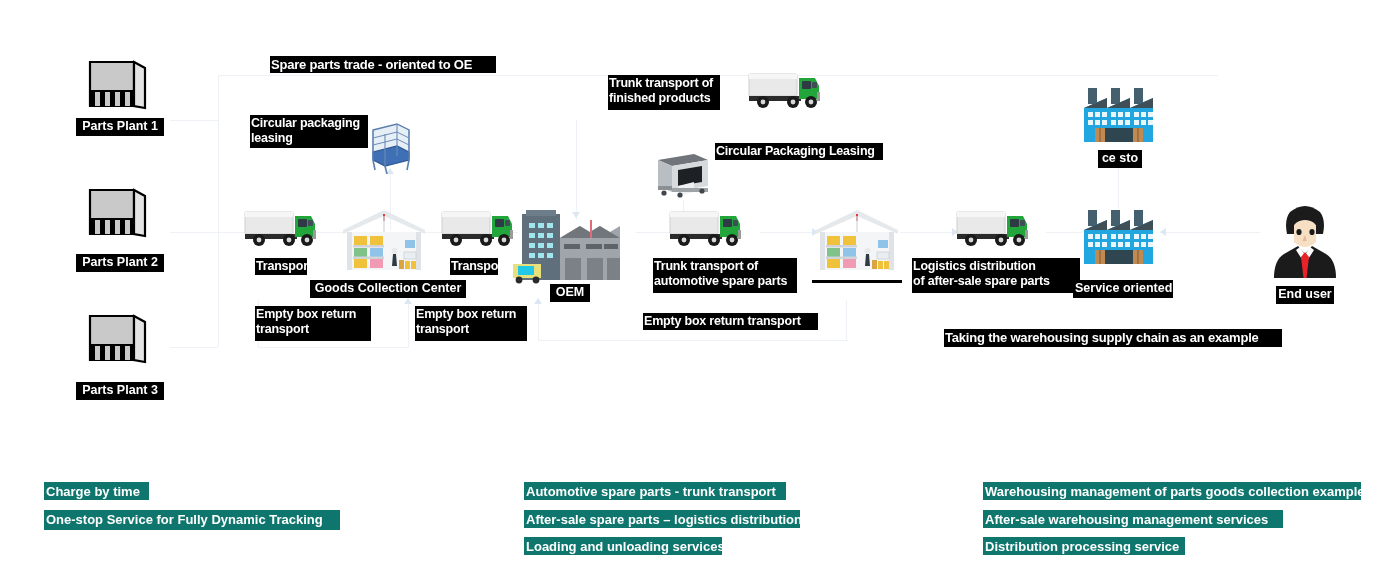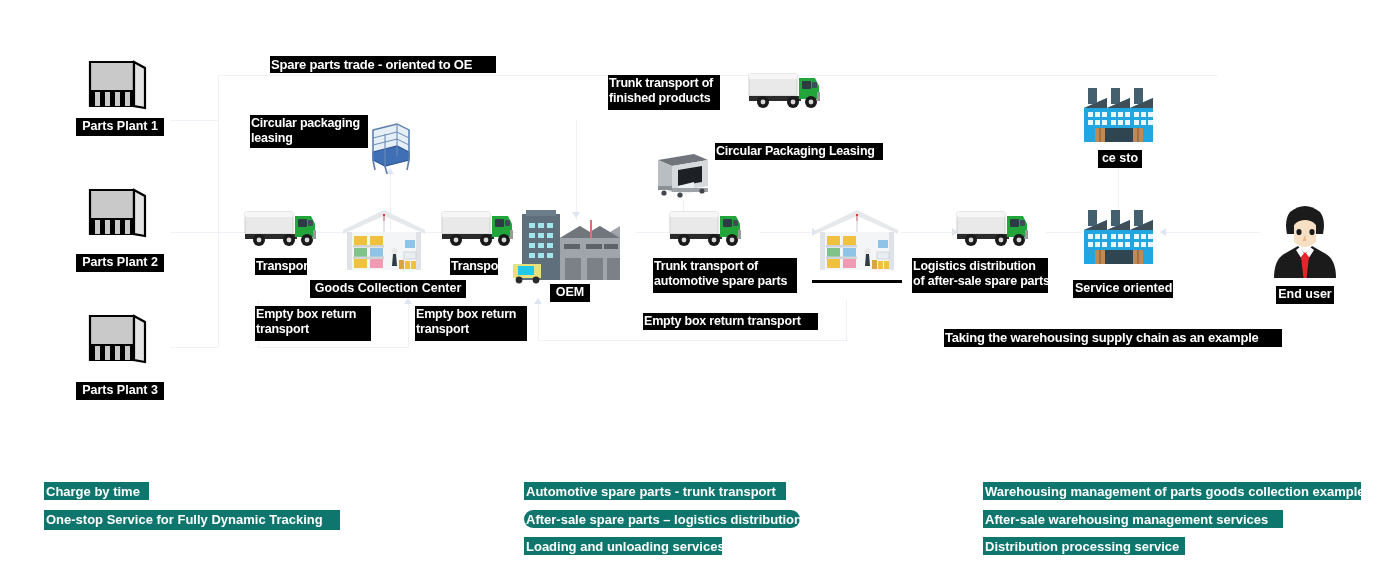--- a/index.html
+++ b/index.html
@@ -363,7 +363,7 @@
       <rect x="70" y="24" width="3" height="9" fill="#9a9a9a"></rect>
     </svg>
   </div>
-  <div class="lab" style="left:912px;top:258px;width:136px;height:35px;">Logistics distribution
+  <div class="lab" style="left:912px;top:258px;width:168px;height:35px;">Logistics distribution
 of after-sale spare parts</div>
 
   <div class="icon" style="left:1080px;top:86px;">

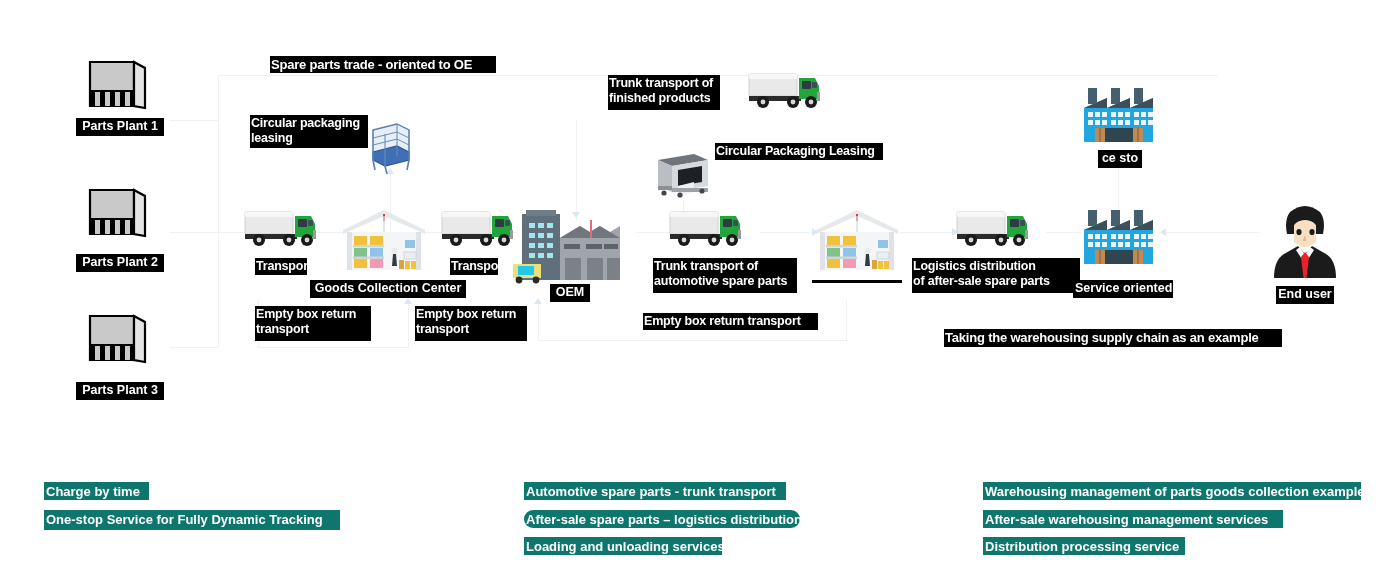--- a/index.html
+++ b/index.html
@@ -465,7 +465,7 @@
   <div class="srv" style="left:44px;top:510px;width:296px;height:20px;">One-stop Service for Fully Dynamic Tracking</div>
 
   <div class="srv" style="left:524px;top:482px;width:262px;height:18px;">Automotive spare parts - trunk transport</div>
-  <div class="srv" style="left:524px;top:510px;width:276px;height:18px;border-radius:9px;">After-sale spare parts – logistics distribution</div>
+  <div class="srv" style="left:524px;top:510px;width:276px;height:18px;">After-sale spare parts – logistics distribution</div>
   <div class="srv" style="left:524px;top:537px;width:198px;height:18px;">Loading and unloading services</div>
 
   <div class="srv" style="left:983px;top:482px;width:378px;height:18px;">Warehousing management of parts goods collection example</div>

